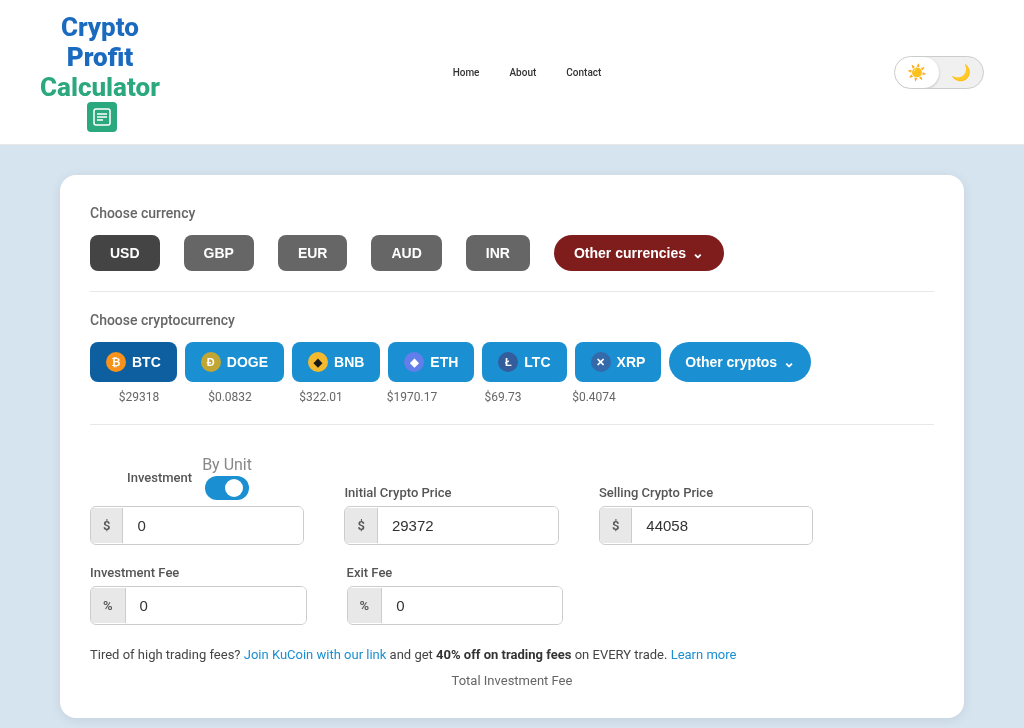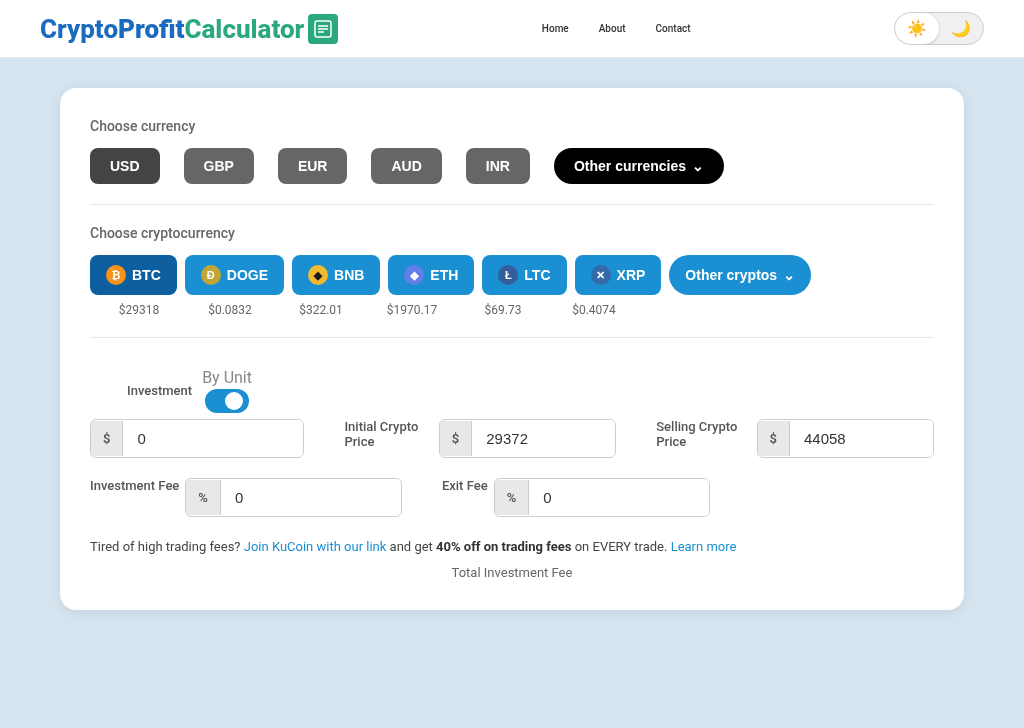--- a/index.html
+++ b/index.html
@@ -25,6 +25,7 @@
       align-items: center;
       font-size: 26px;
       font-weight: 800;
+      flex-direction: column;
     }
     .logo-crypto { color: #1a6bbf; }
     .logo-profit { color: #1a6bbf; font-weight: 900; }

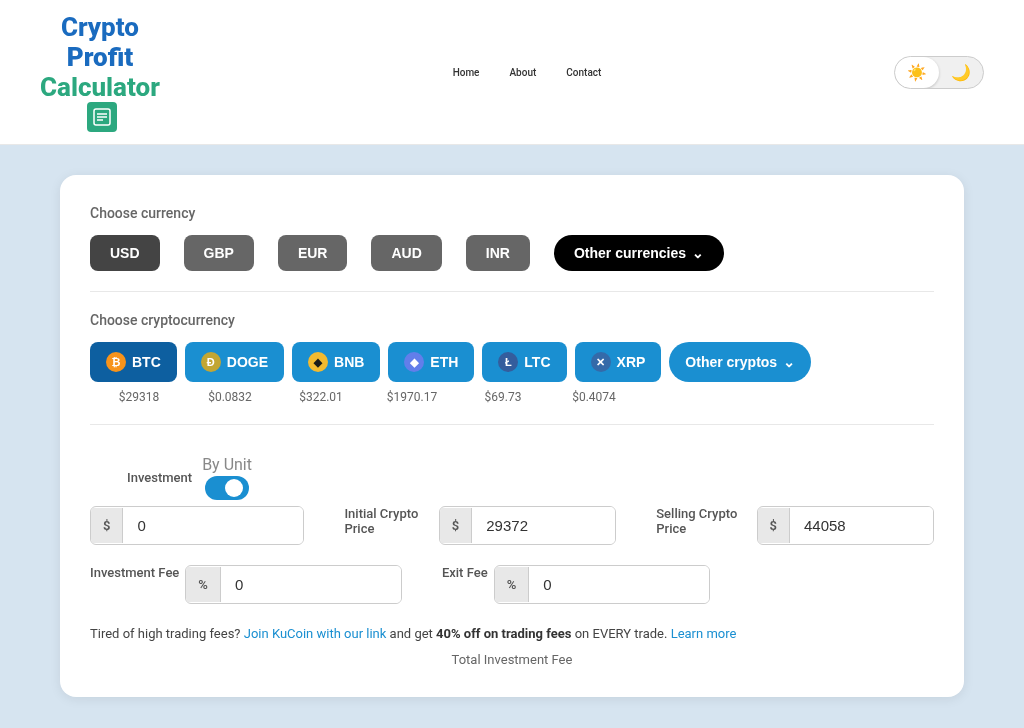--- a/index.html
+++ b/index.html
@@ -117,7 +117,7 @@
       display: flex;
       align-items: center;
       gap: 6px;
-      background: #000000;
+      background: #7f1d1d;
       color: #fff;
       border-radius: 20px;
     }

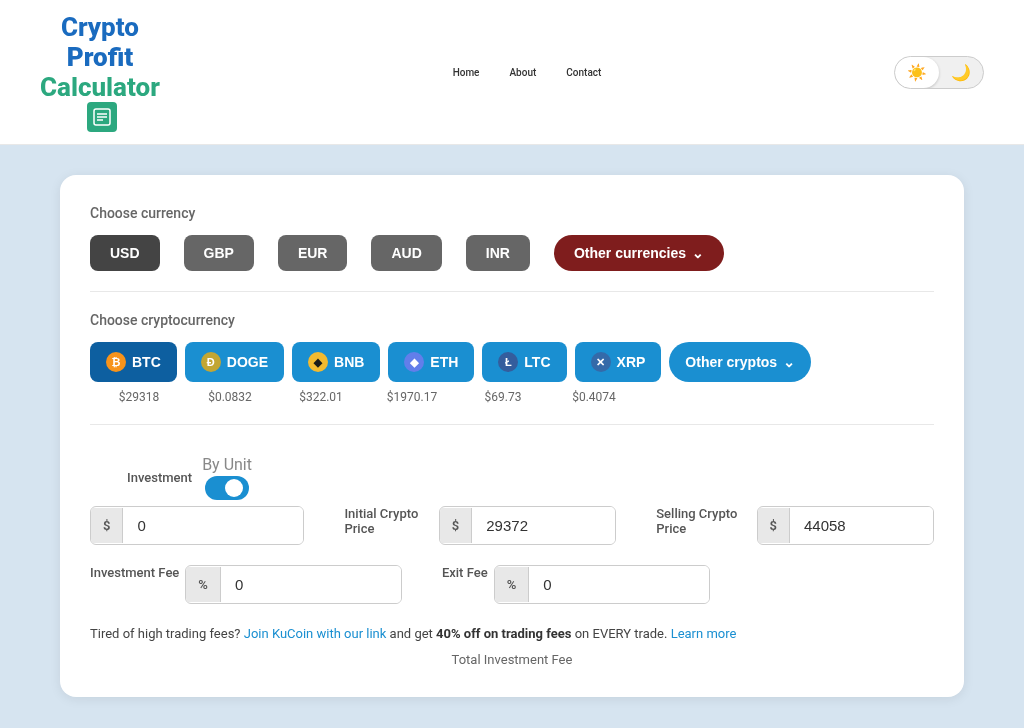--- a/index.html
+++ b/index.html
@@ -203,7 +203,7 @@
     }
     .input-group {
       display: flex;
-      flex-direction: row;
+      flex-direction: column;
       gap: 6px;
     }
     .input-group label {

